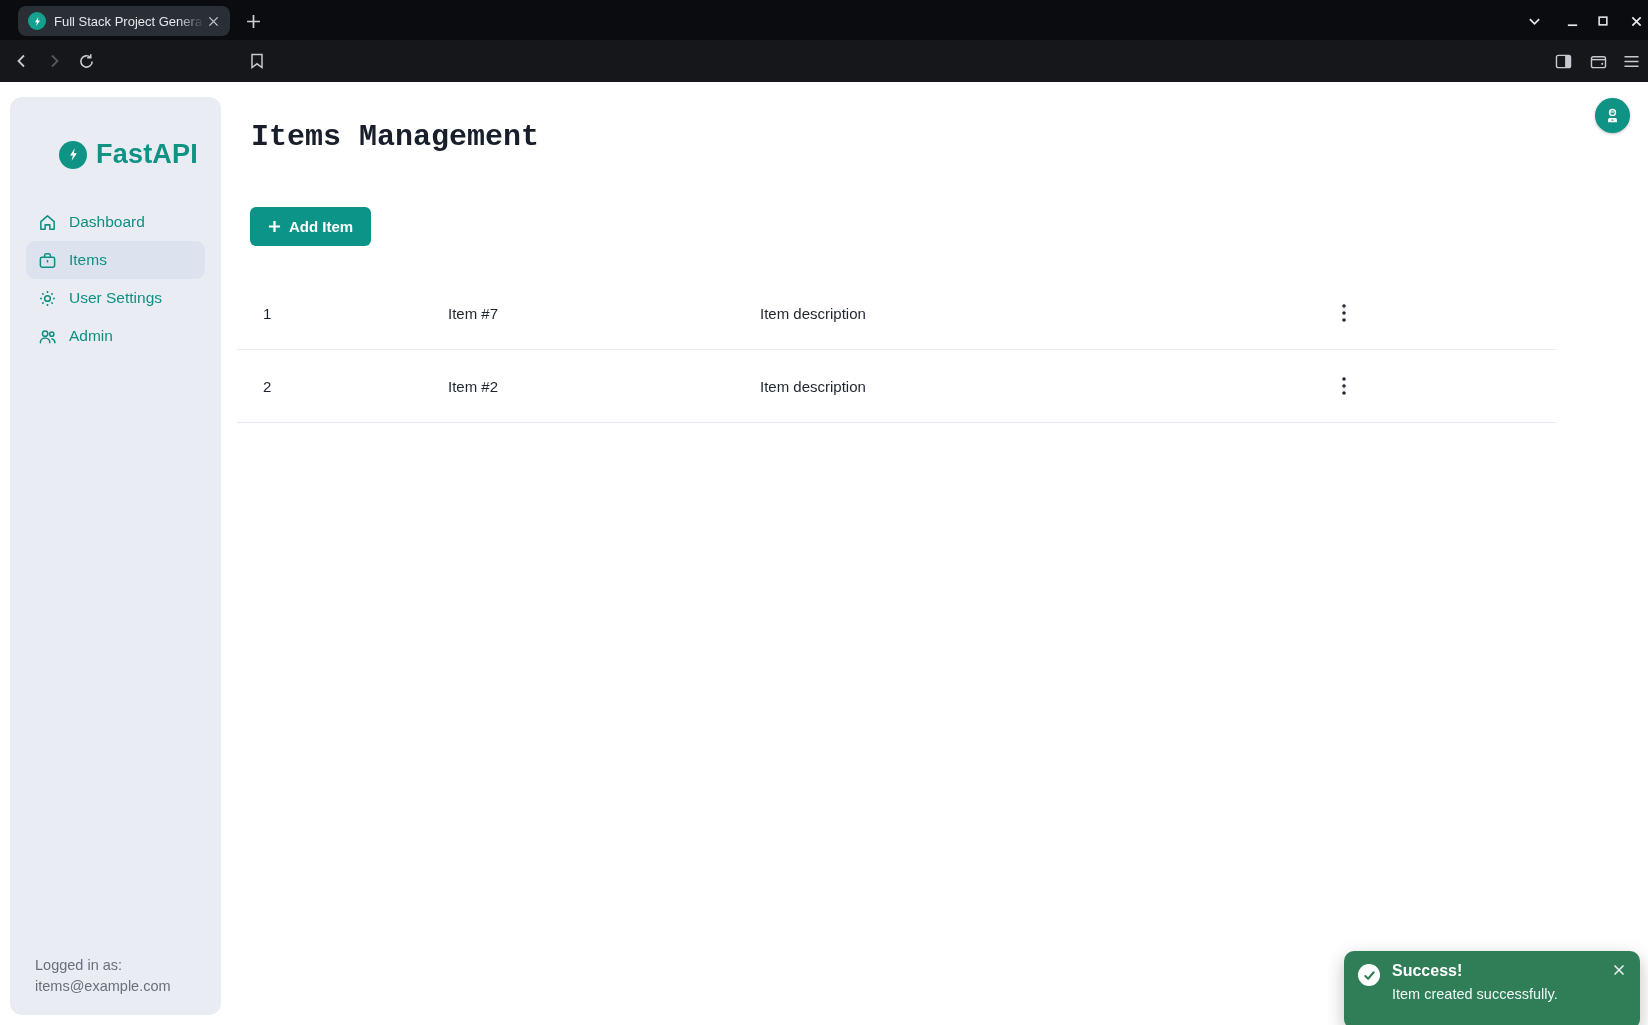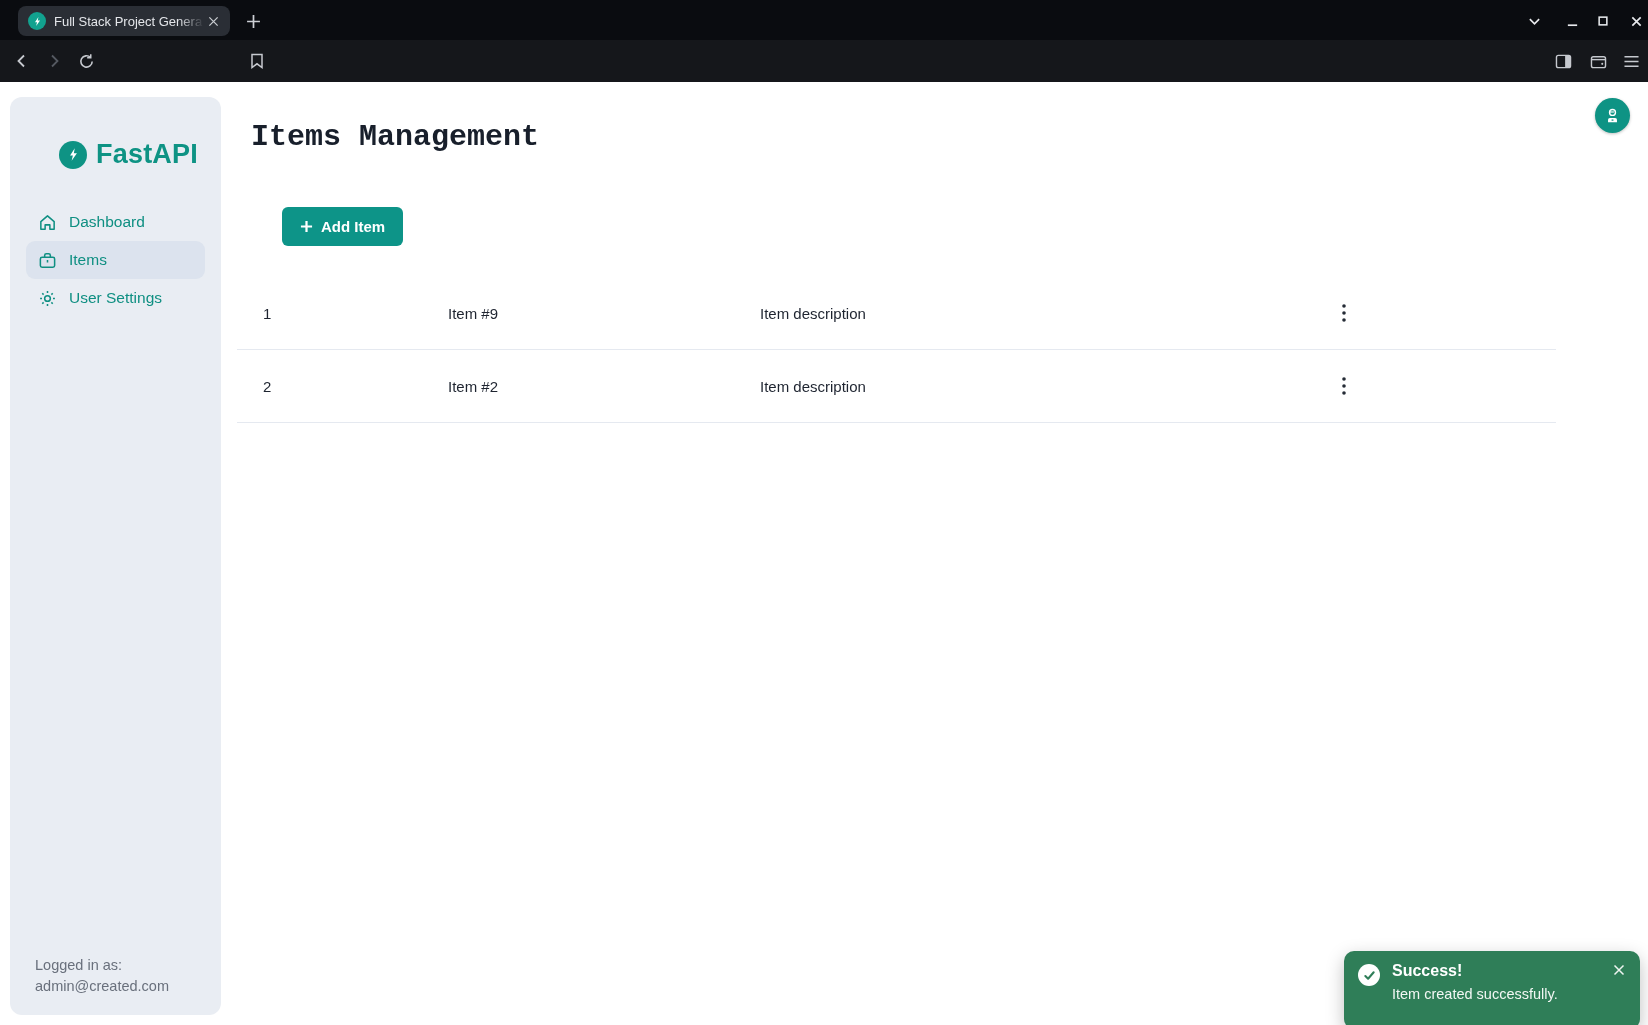--- a/index.html
+++ b/index.html
@@ -70,7 +70,7 @@
   .add-btn { position:absolute; left:250px; top:125px; height:39px; padding:0 18px; background:#0d9488;
              border:none; border-radius:6px; color:#fff; font-size:15px; font-weight:bold;
              font-family:"Liberation Sans", sans-serif; display:flex; align-items:center; gap:8px;
-             cursor:pointer;margin-left:32px; }
+             cursor:pointer; }
 
   .table { position:absolute; left:237px; top:195px; width:1319px; }
   .trow { display:grid; grid-template-columns:211px 312px 548px 1fr; align-items:center;

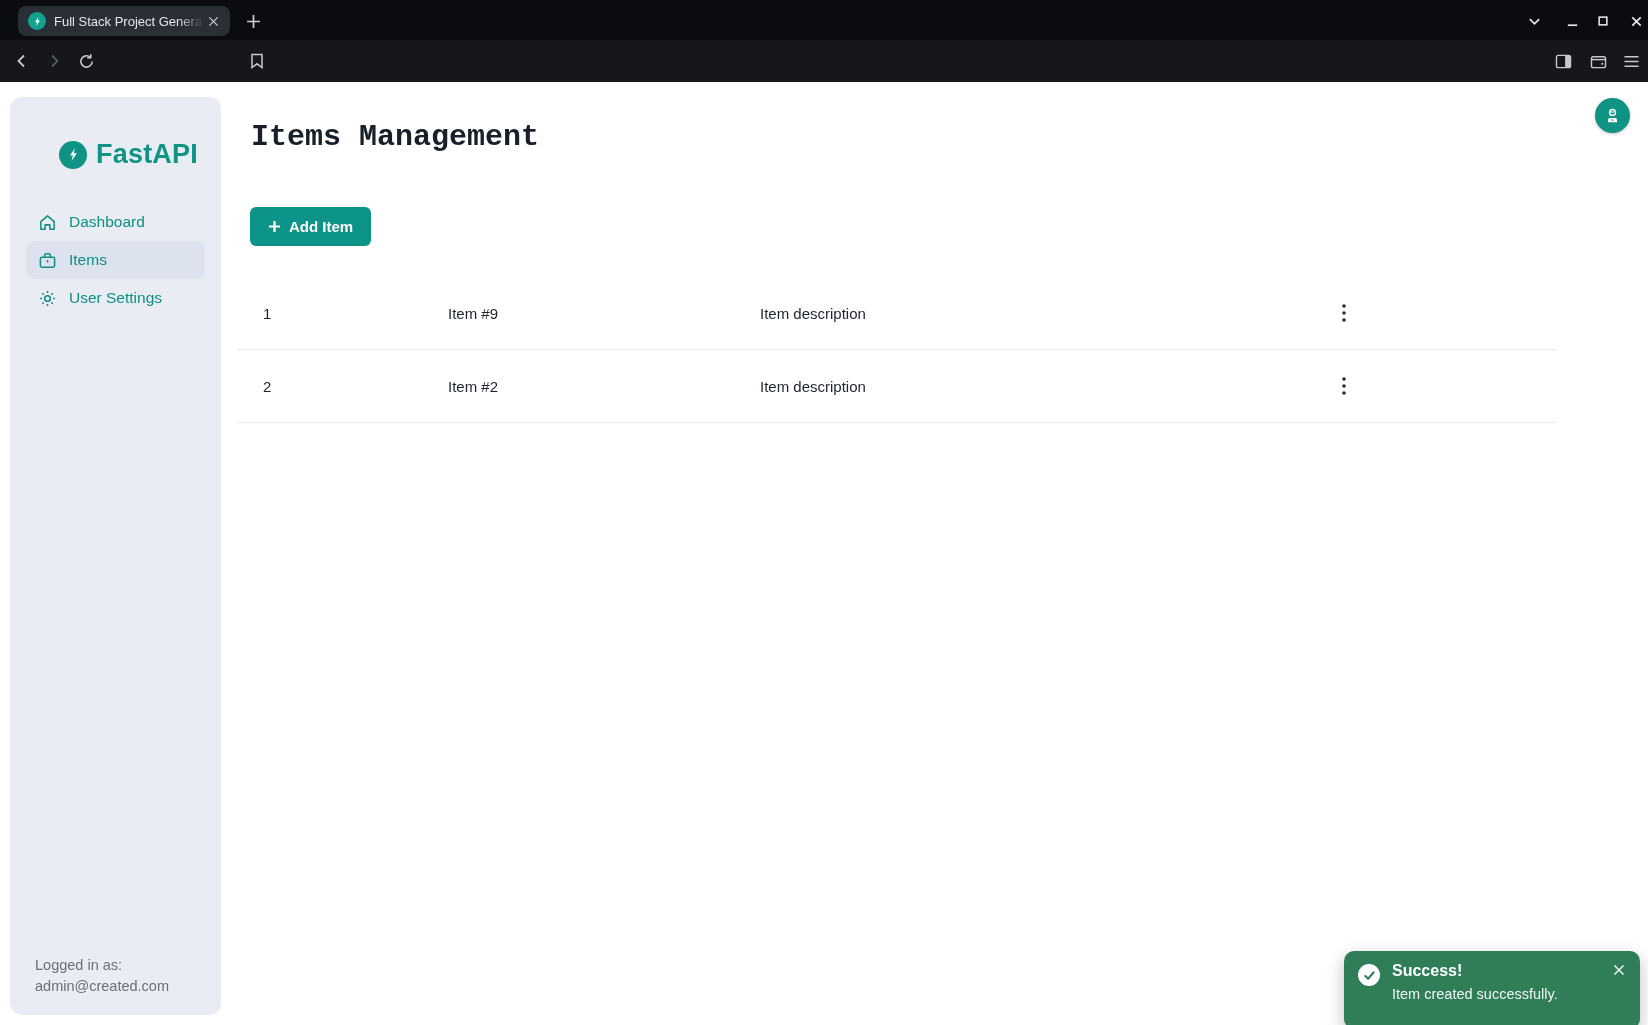--- a/index.html
+++ b/index.html
@@ -298,7 +298,7 @@
     <div class="table">
       <div class="trow body">
         <span class="td c-id">1</span>
-        <span class="td">Item #9</span>
+        <span class="td">Item #7</span>
         <span class="td">Item description</span>
         <button class="kebab">
           <svg width="4" height="18" viewBox="0 0 4 18" fill="#252b36">

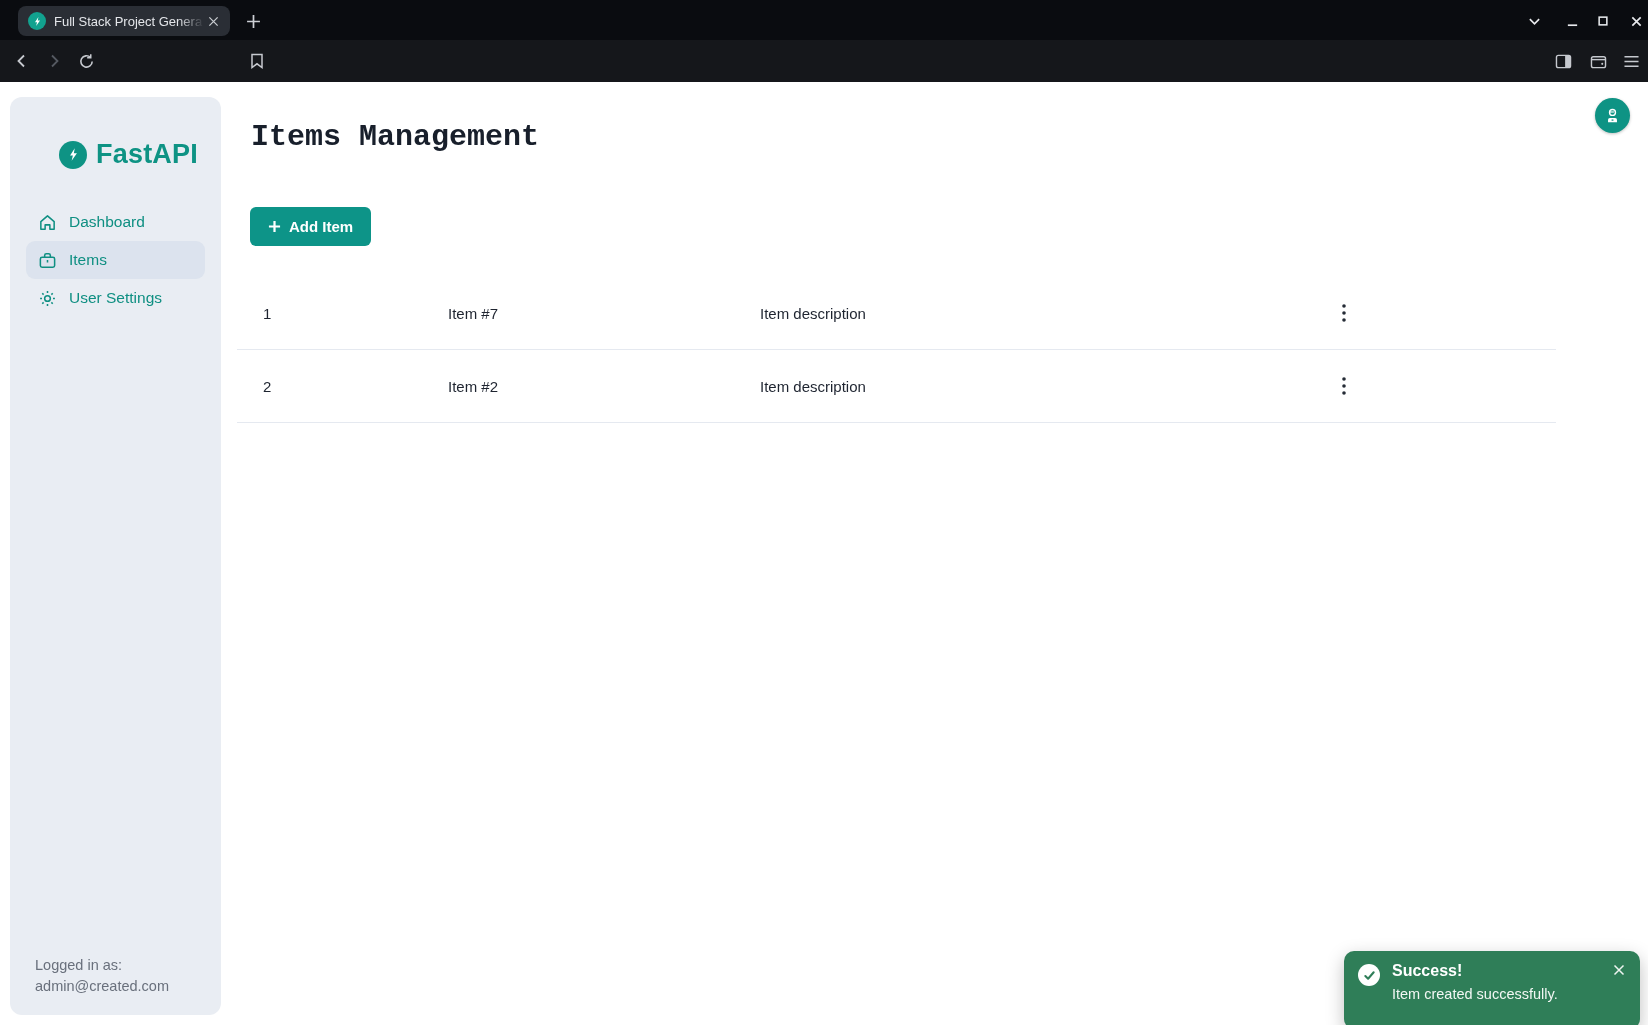--- a/index.html
+++ b/index.html
@@ -267,6 +267,17 @@
           </span>
           <span>User Settings</span>
         </div>
+        <div class="nav-item">
+          <span class="nav-icon">
+            <svg width="19" height="19" viewBox="0 0 20 20" stroke="currentColor" stroke-width="1.6" fill="none" stroke-linecap="round">
+                <circle cx="7.5" cy="7" r="2.8"></circle>
+                <path d="M2.5 16.5 A5 5 0 0 1 12.5 16.5"></path>
+                <circle cx="14.5" cy="7.5" r="2.2"></circle>
+                <path d="M14.5 12.5 A4.2 4.2 0 0 1 17.8 16.5"></path>
+              </svg>
+          </span>
+          <span>Admin</span>
+        </div>
       </nav>
 
       <div class="side-footer">

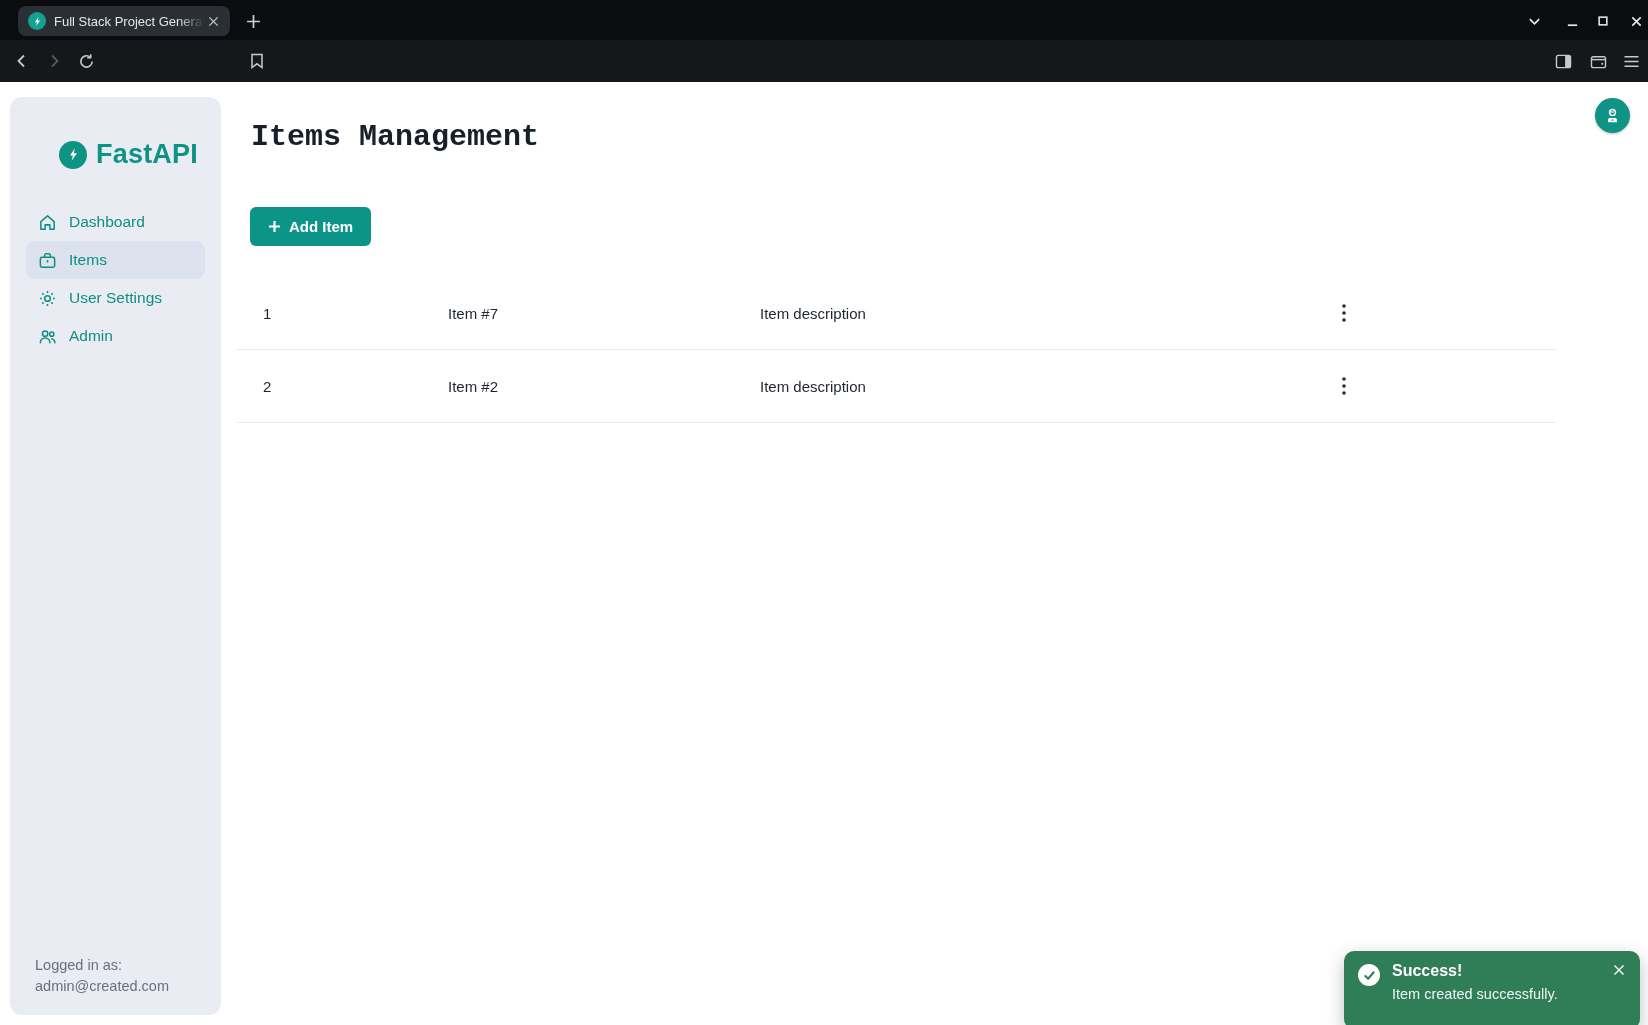--- a/index.html
+++ b/index.html
@@ -282,7 +282,7 @@
 
       <div class="side-footer">
         <div>Logged in as:</div>
-        <div>admin@created.com</div>
+        <div>items@example.com</div>
       </div>
     </aside>
 

